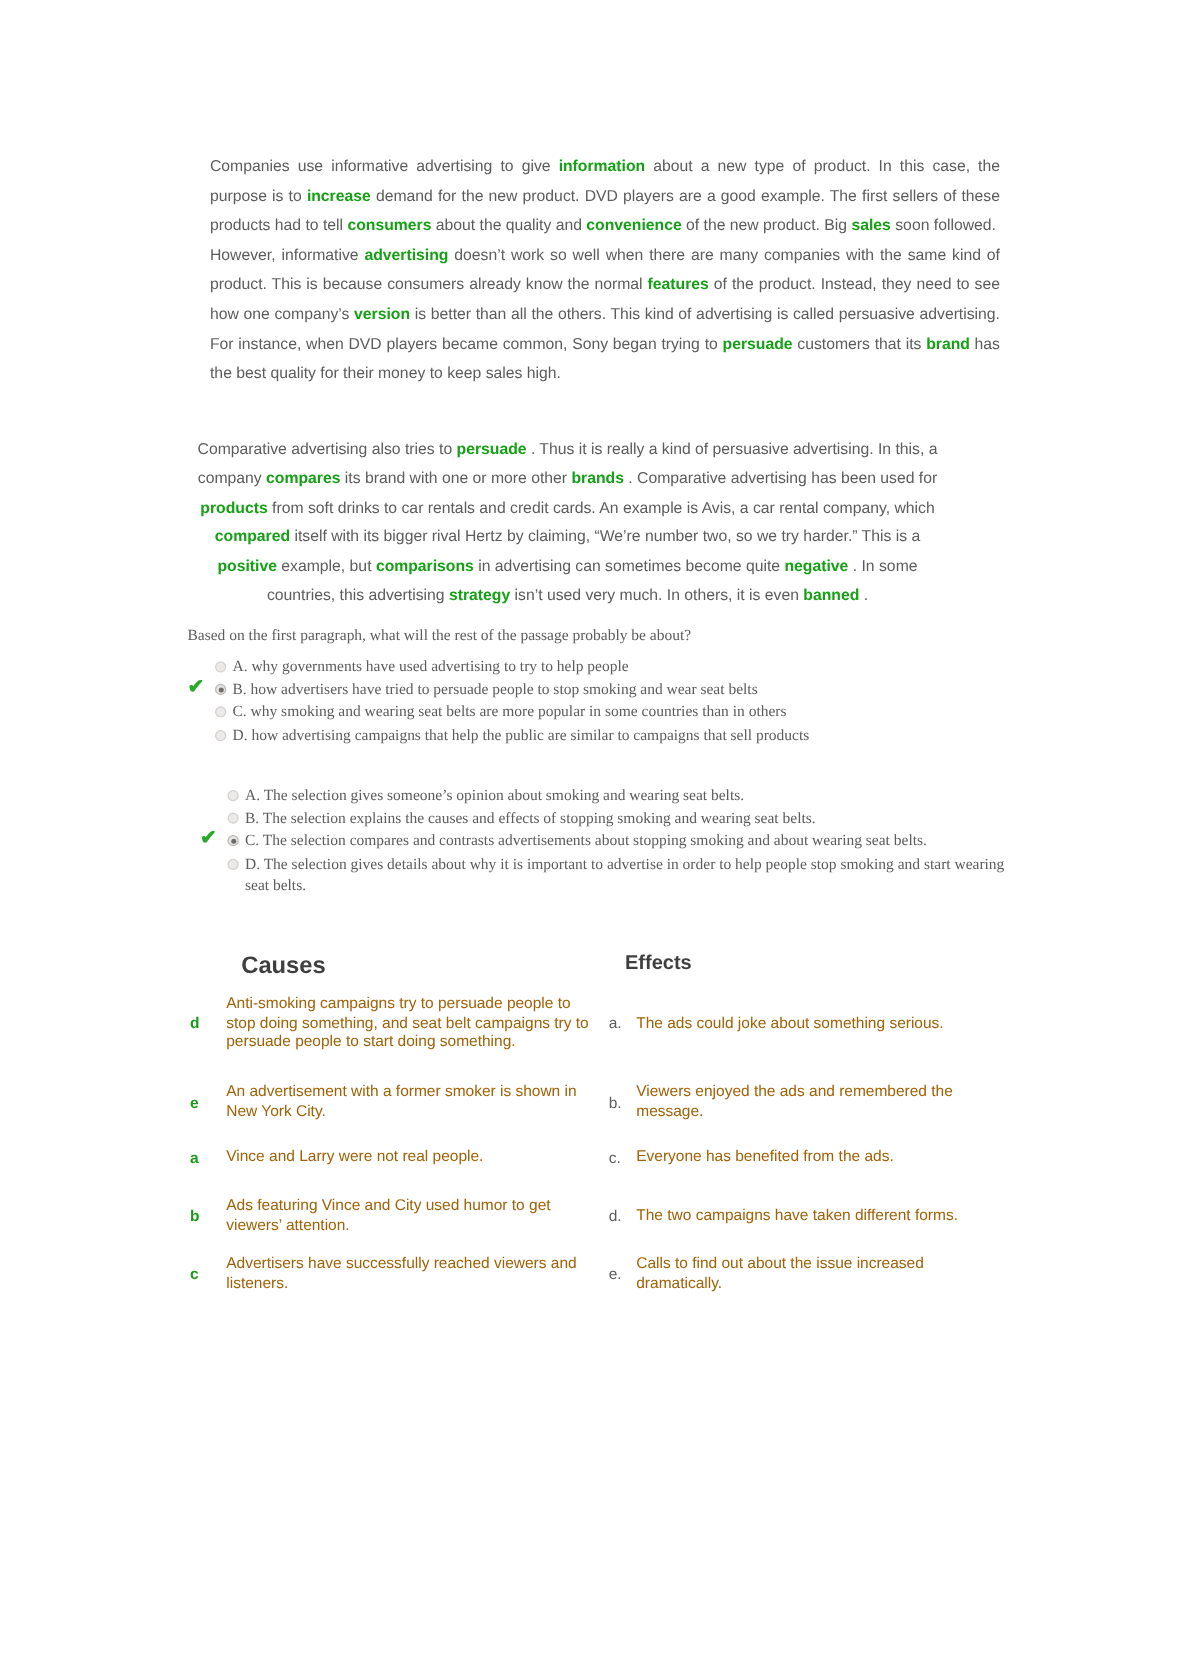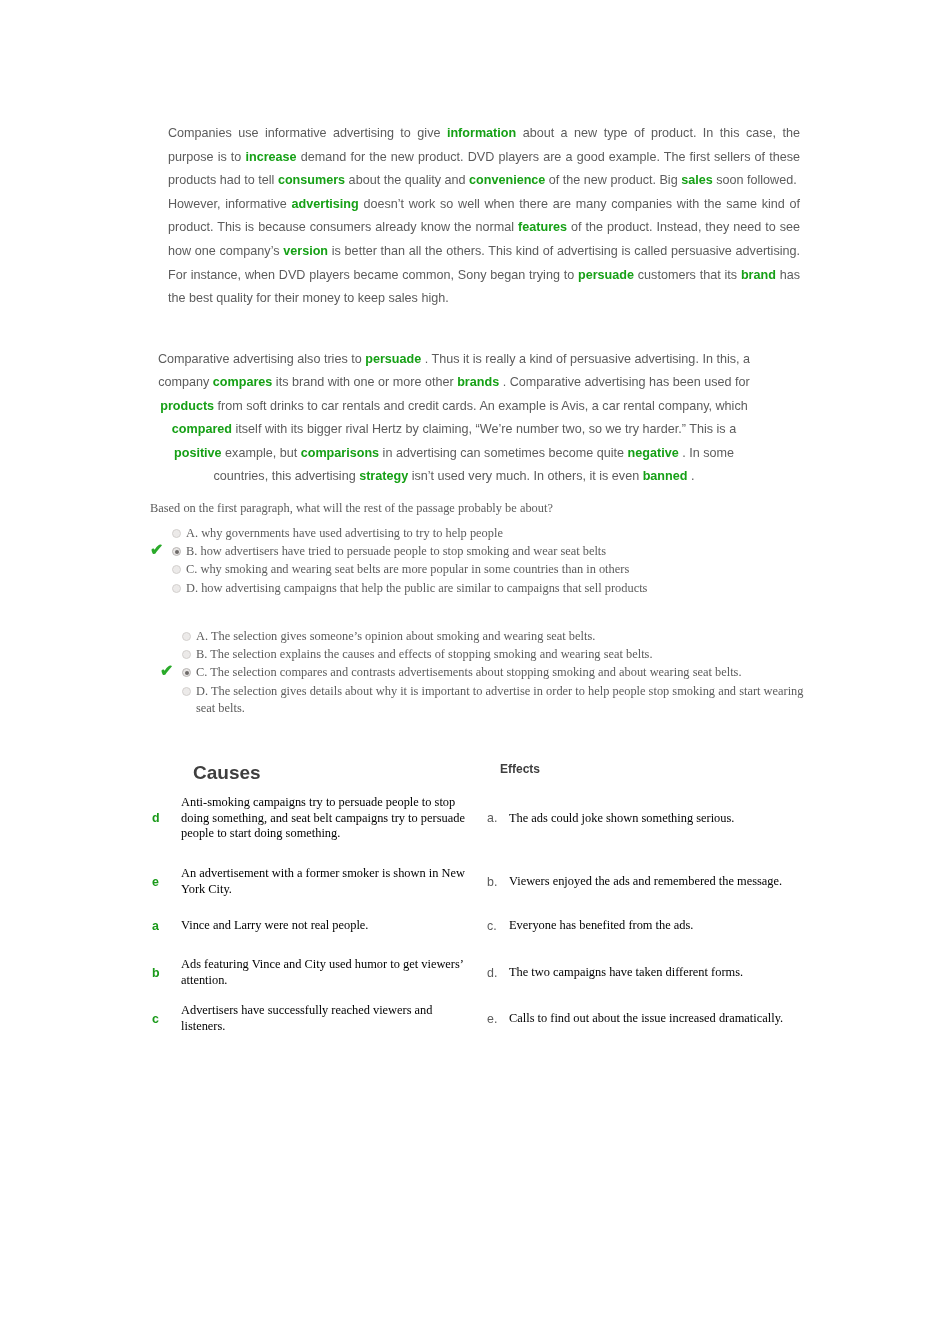--- a/index.html
+++ b/index.html
@@ -137,7 +137,7 @@
     position: absolute;
     left: 360px;
     top: 0;
-    font-size: 12px;
+    font-size: 16px;
     font-weight: bold;
     color: #3f3f3f;
   }

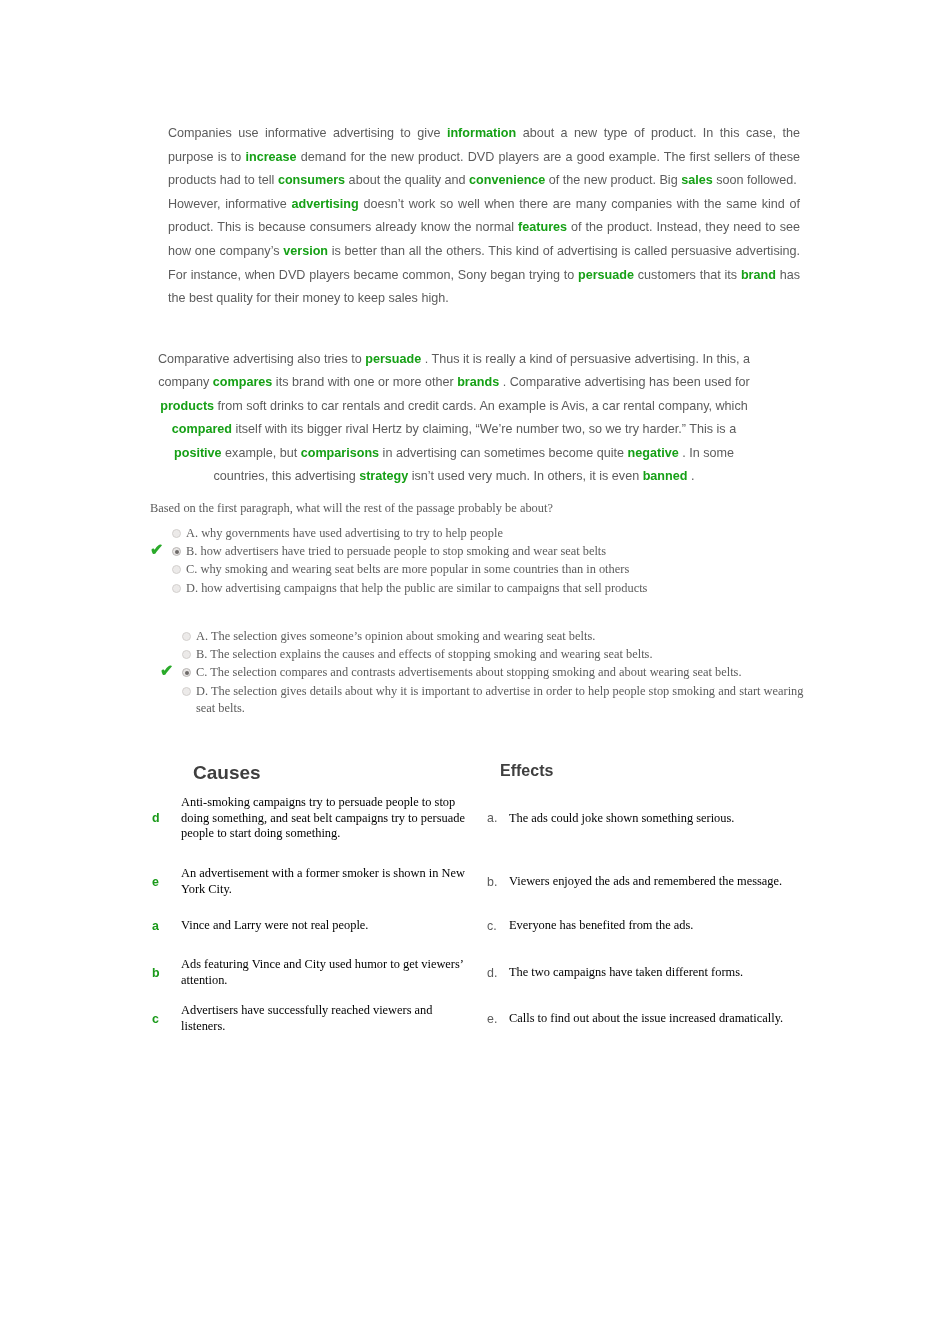--- a/index.html
+++ b/index.html
@@ -175,9 +175,8 @@
     flex: 1;
     font-size: 12.4px;
     line-height: 15.6px;
-    color: #000000;
+    color: #a16207;
     padding-right: 10px;
-    font-family: Liberation Serif, serif;
   }
   .ce-left-pad { padding-left: 21px; }
 </style>

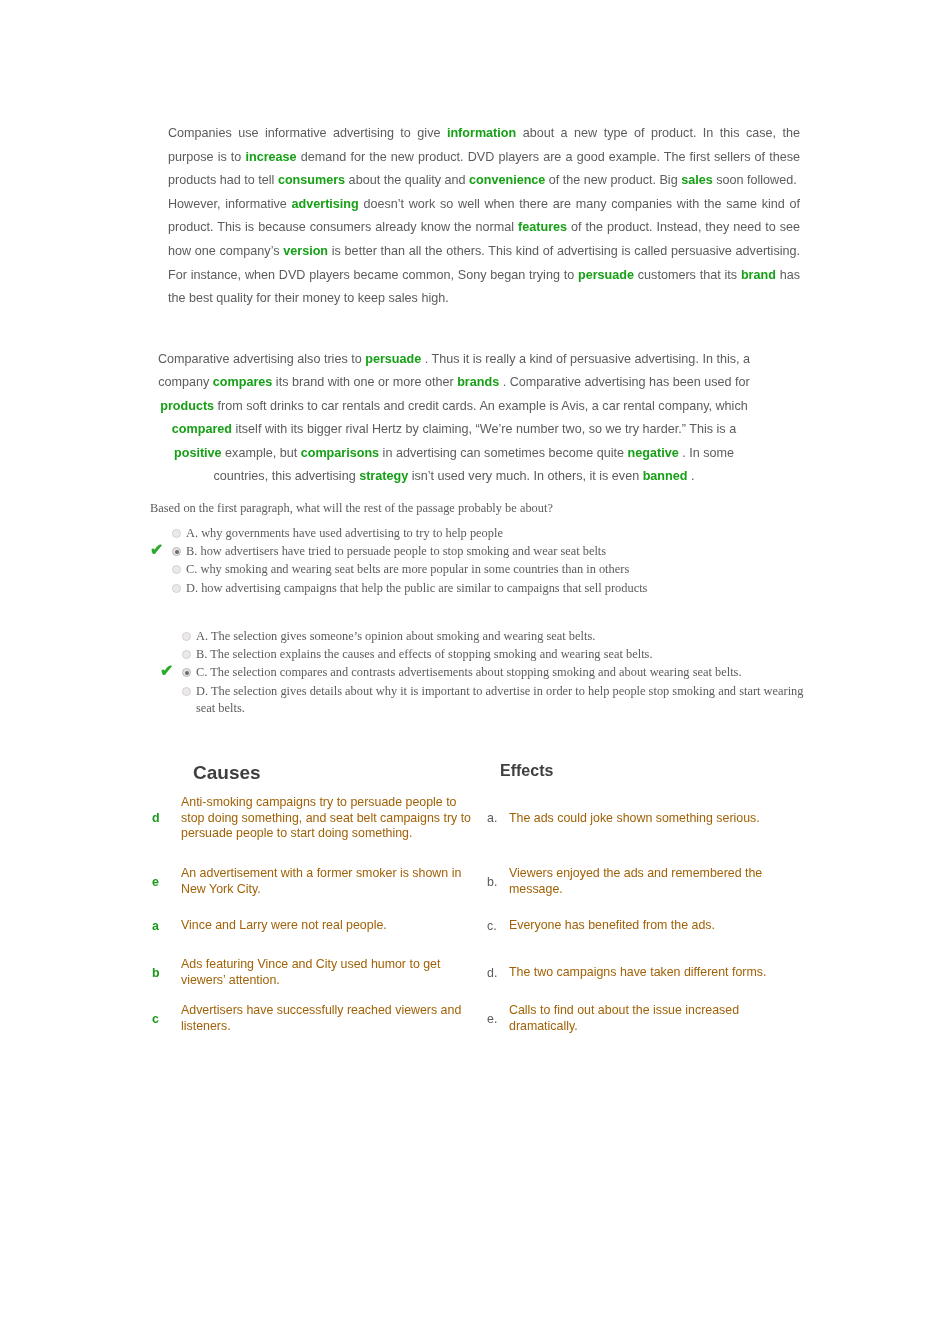--- a/index.html
+++ b/index.html
@@ -226,7 +226,7 @@
           </div>
           <div class="ce-col right">
             <div class="ce-letter">a.</div>
-            <div class="ce-text">The ads could joke shown something serious.</div>
+            <div class="ce-text">The ads could joke about something serious.</div>
           </div>
         </div>
         <div class="ce-row" style="position: absolute; left: 0px; top: 80px; width: 680px;">

